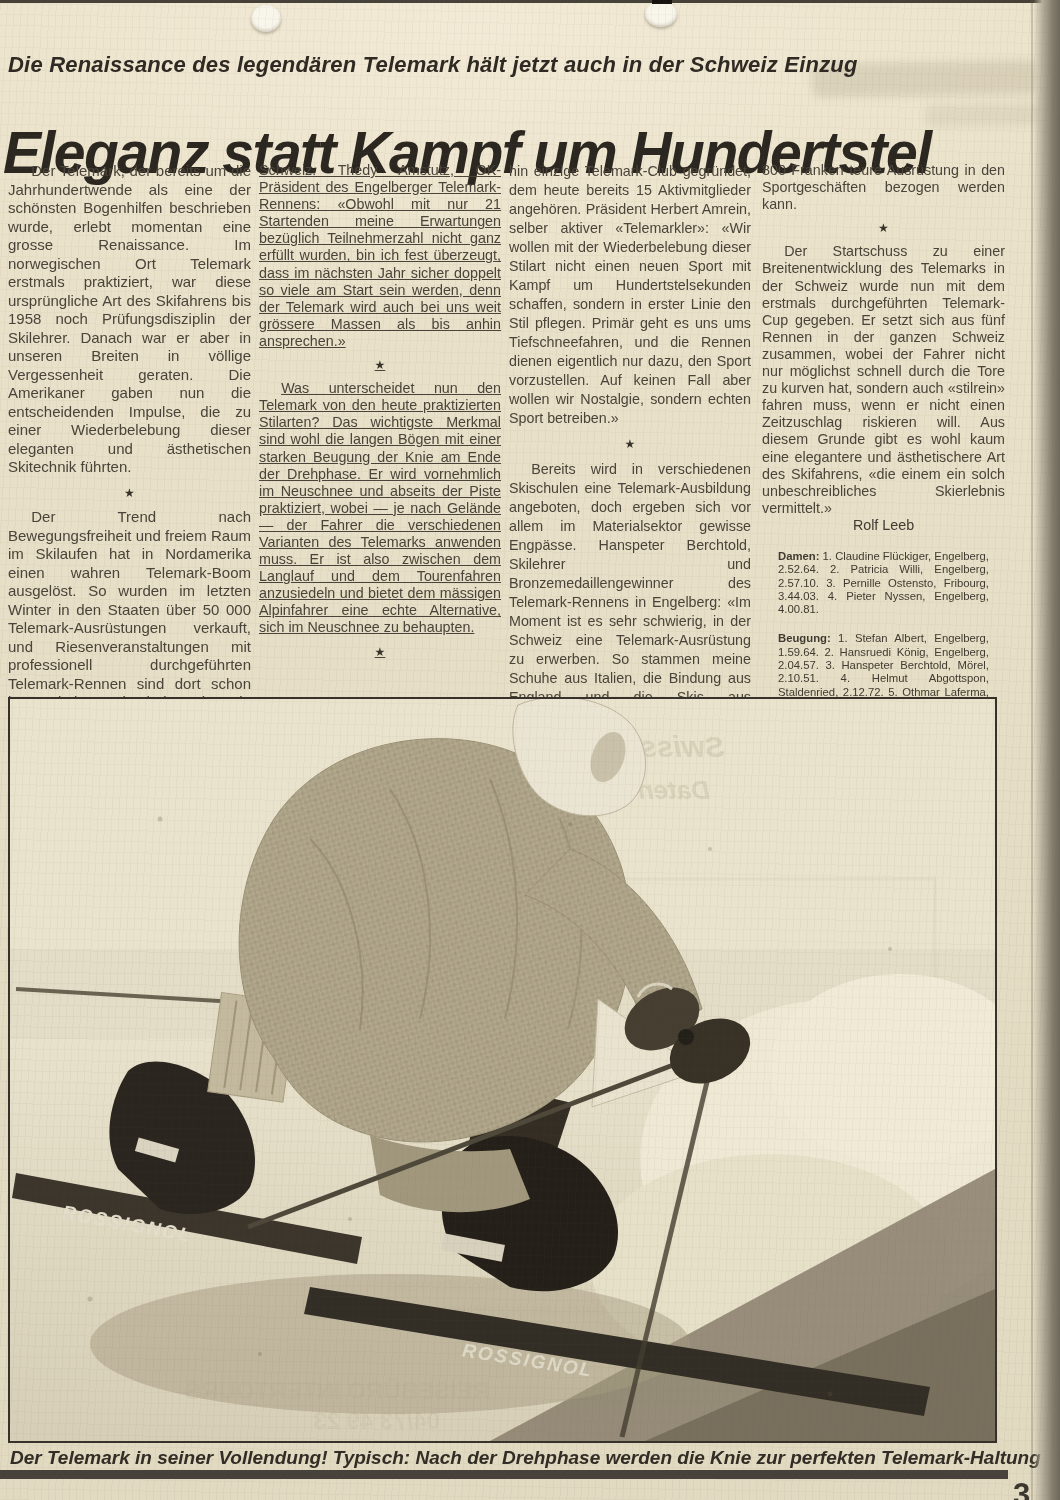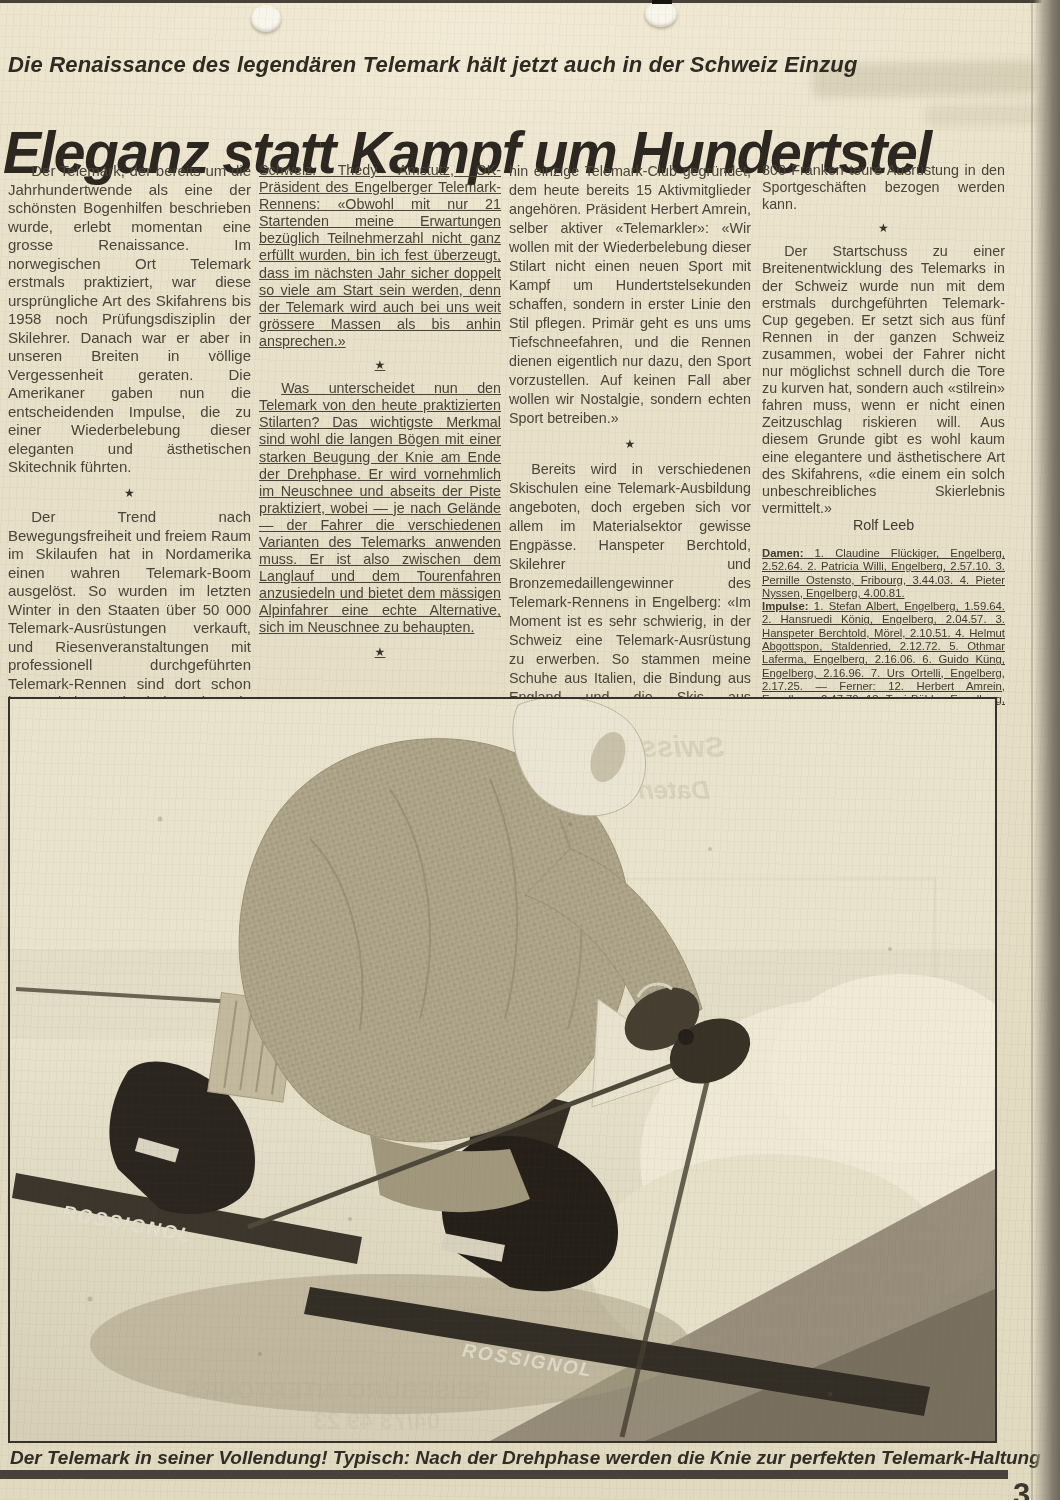--- a/index.html
+++ b/index.html
@@ -46,7 +46,7 @@
   .byline{text-align:center;margin-top:2px;color:#3f3931;}
 
   .results{margin-top:13px;font-size:11.3px;line-height:13.3px;color:#403a30;text-align:justify;}
-  .results p{margin:0;text-decoration:underline;}
+  .results p{margin:16px;}
   .results .b{font-weight:bold;}
 
   .photo-frame{position:absolute;left:8px;top:697px;width:989px;height:746px;

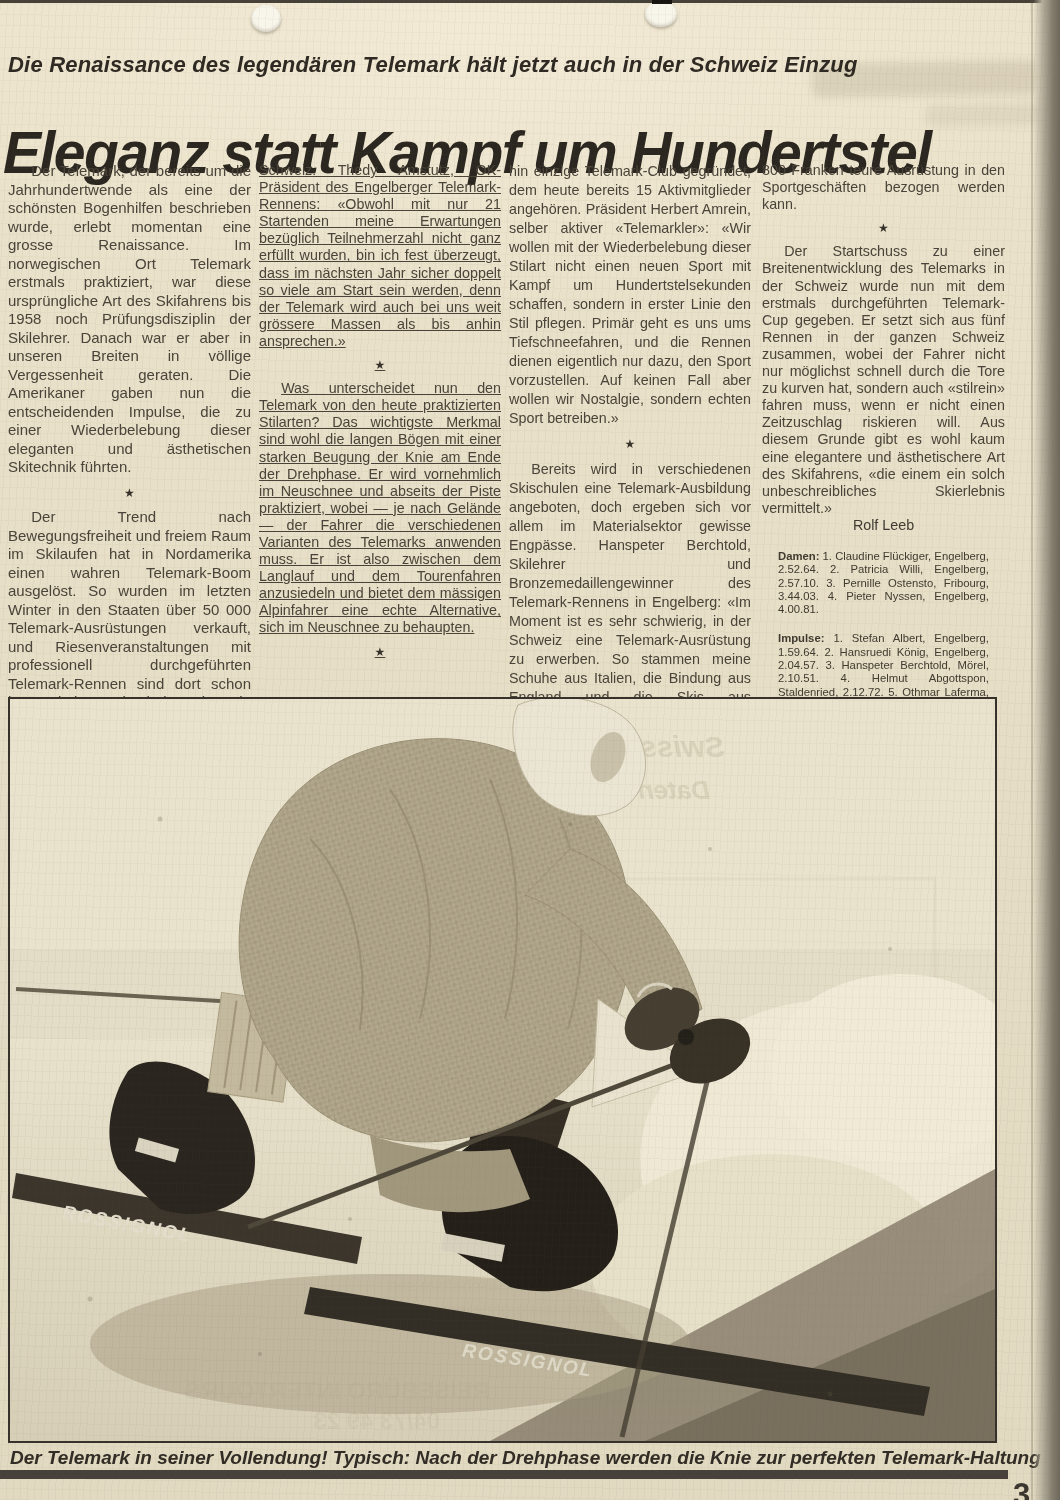--- a/index.html
+++ b/index.html
@@ -100,7 +100,7 @@
     <div class="results">
       <p><span class="b">Damen:</span>
          <span>1. Claudine Flückiger, Engelberg, 2.52.64. 2. Patricia Willi, Engelberg, 2.57.10. 3. Pernille Ostensto, Fribourg, 3.44.03. 4. Pieter Nyssen, Engelberg, 4.00.81.</span></p>
-      <p><span class="b">Impulse:</span>
+      <p><span class="b">Beugung:</span>
          <span>1. Stefan Albert, Engelberg, 1.59.64. 2. Hansruedi König, Engelberg, 2.04.57. 3. Hanspeter Berchtold, Mörel, 2.10.51. 4. Helmut Abgottspon, Staldenried, 2.12.72. 5. Othmar Laferma, Engelberg, 2.16.06. 6. Guido Küng, Engelberg, 2.16.96. 7. Urs Ortelli, Engelberg, 2.17.25. — Ferner: 12. Herbert Amrein, Engelberg, 2.47.70. 13. Toni Bühler, Engelberg, 2.51.08. 14. Sepp Zurfluh, Engelberg, 2.51.95.</span></p>
     </div>
   </div>

